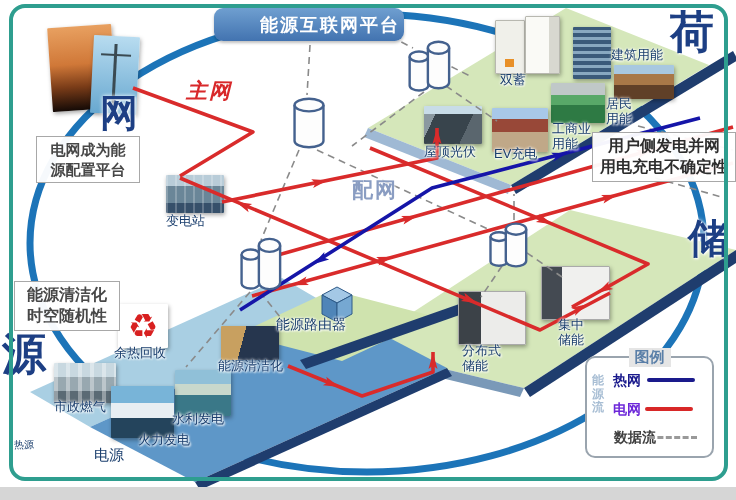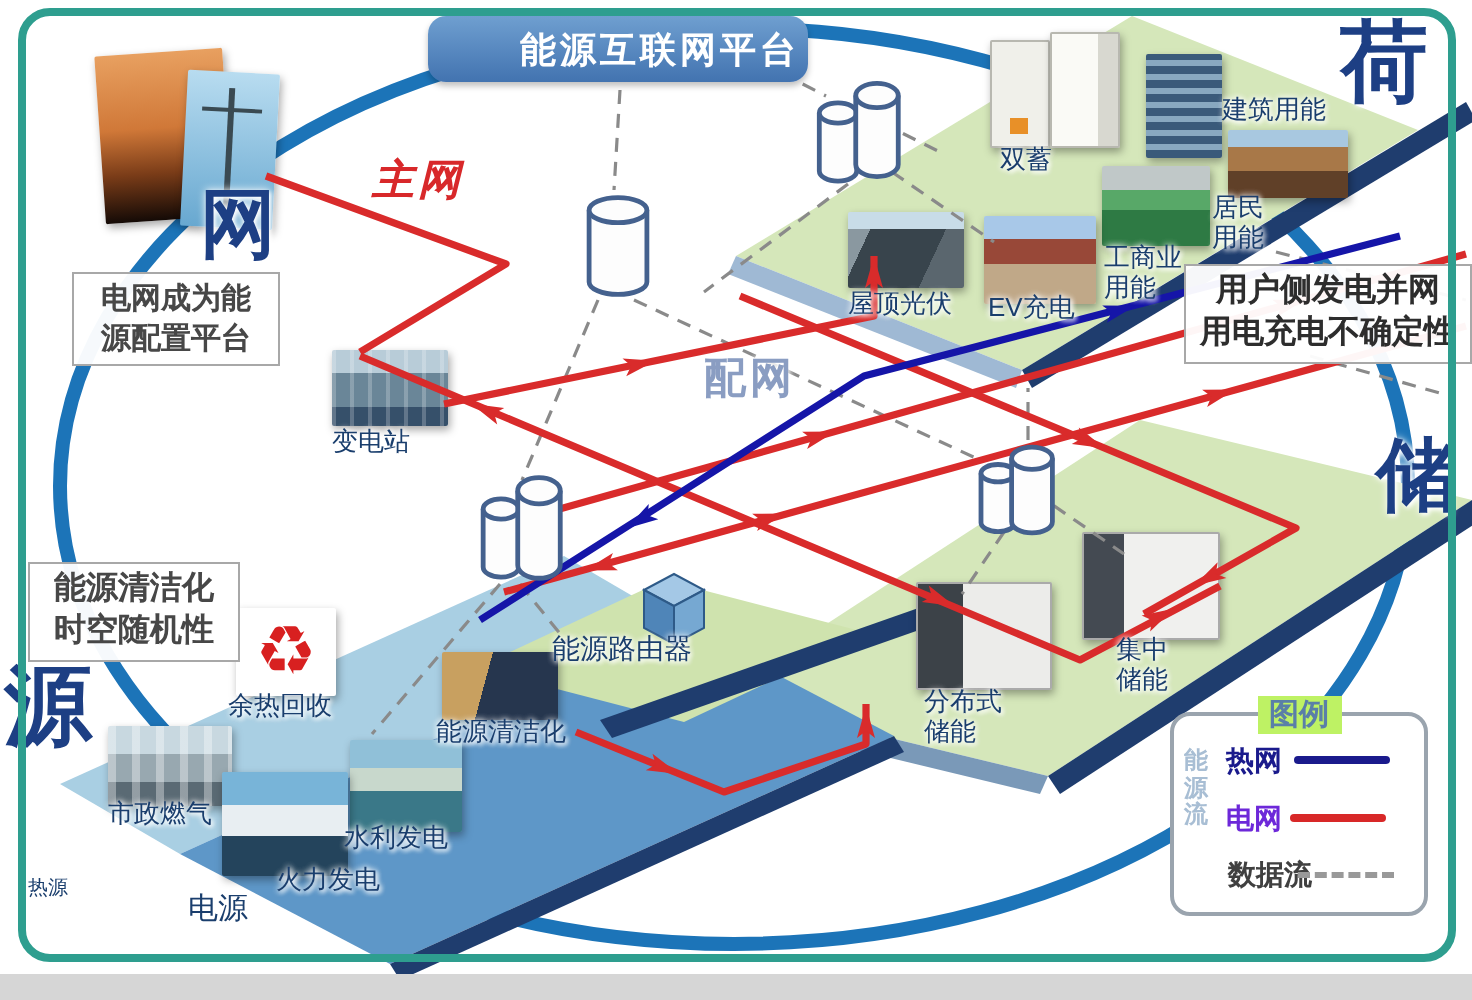--- a/index.html
+++ b/index.html
@@ -20,7 +20,7 @@
              display:flex;align-items:center;justify-content:center;padding-left:42px;}
   .title-box span{color:#fff;font-weight:700;font-size:18px;letter-spacing:2px;}
   .legend{position:absolute;left:585px;top:356px;width:125px;height:98px;background:#fff;border:2px solid #9aa4ae;border-radius:10px;}
-  .legend-title{position:absolute;top:-10px;left:50%;transform:translateX(-50%);background:#bef264;padding:0 6px;
+  .legend-title{position:absolute;top:-10px;left:50%;transform:translateX(-50%);background:#e5e5e5;padding:0 6px;
                 color:#5a7fa8;font-weight:700;font-size:15px;white-space:nowrap;}
   .legend-axis{position:absolute;left:5px;top:16px;width:15px;font-size:12px;font-weight:700;color:#a8bed4;
                line-height:13.5px;word-break:break-all;}

